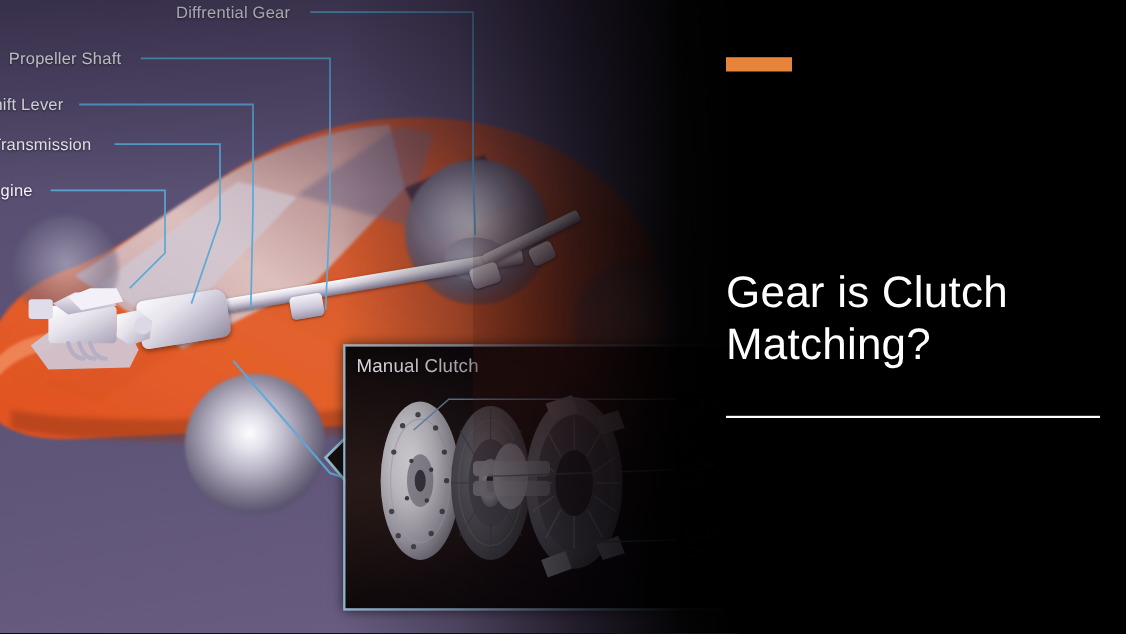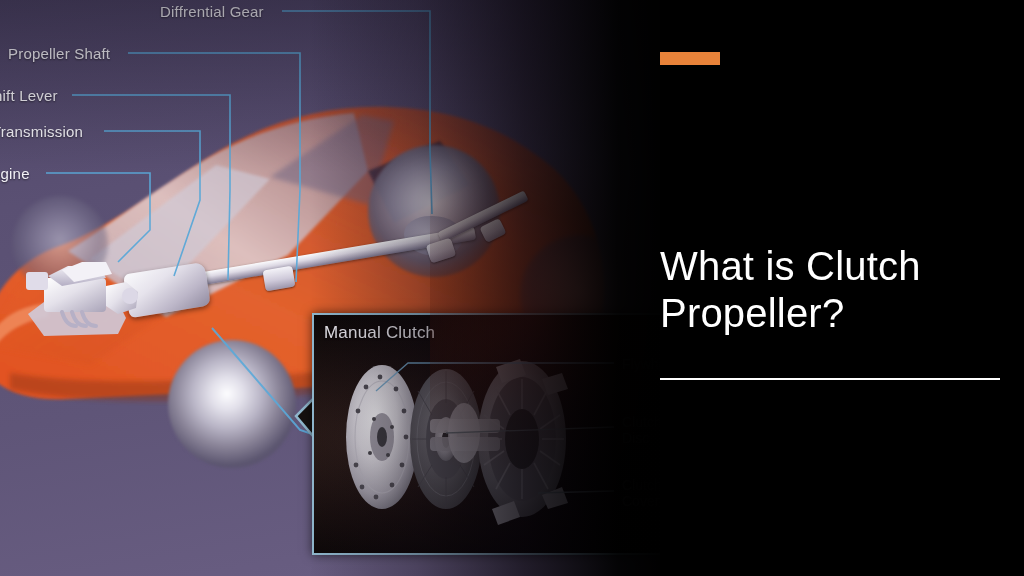--- a/index.html
+++ b/index.html
@@ -554,7 +554,7 @@
 
   <div id="title-panel">
     <div class="accent-bar"></div>
-    <div class="title">What is Clutch Propeller?</div>
+    <div class="title">Gear is Clutch Matching?</div>
     <div class="title-rule"></div>
   </div>
 

